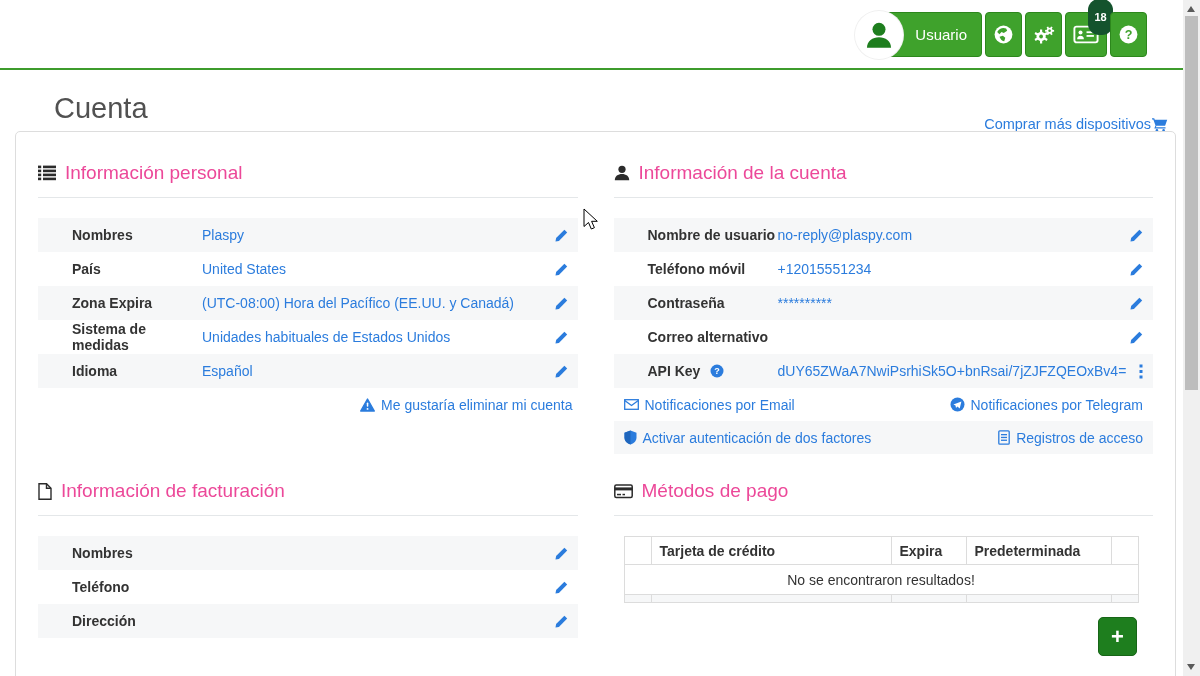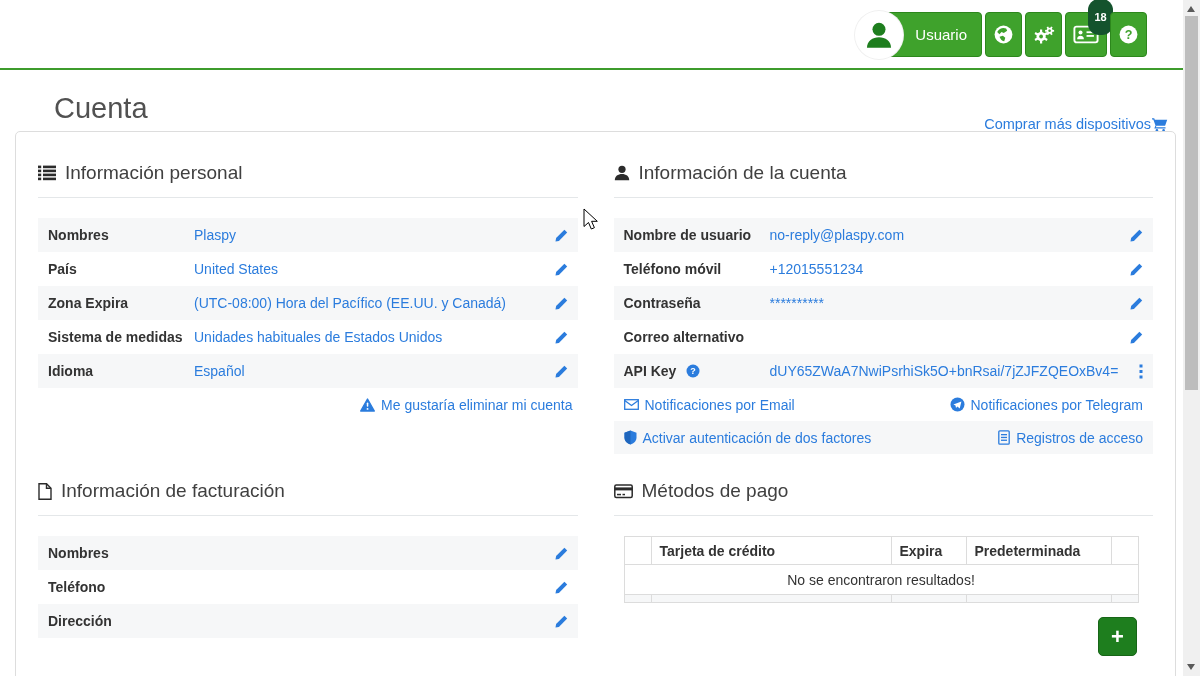--- a/index.html
+++ b/index.html
@@ -30,7 +30,7 @@
   .card{position:absolute;left:15px;top:131px;width:1161px;height:620px;background:#fff;
     border:1px solid #ddd;border-radius:5px;box-sizing:border-box;}
   .card-grid{display:grid;grid-template-columns:1fr 1fr;column-gap:36px;row-gap:26px;padding:30px 22px 0;}
-  .sec-head{display:flex;align-items:center;gap:9px;font-size:19px;color:#404040;margin:0;font-weight:400;}
+  .sec-head{display:flex;align-items:center;gap:9px;font-size:19px;color:#ec4899;margin:0;font-weight:400;}
   .divider{border-bottom:1px solid #e4e7e9;margin:13px 0 20px;}
   .row{display:flex;align-items:center;height:34px;padding:0 10px;font-size:14px;box-sizing:border-box;}
   .rows .row:nth-child(odd){background:#f6f7f8;}

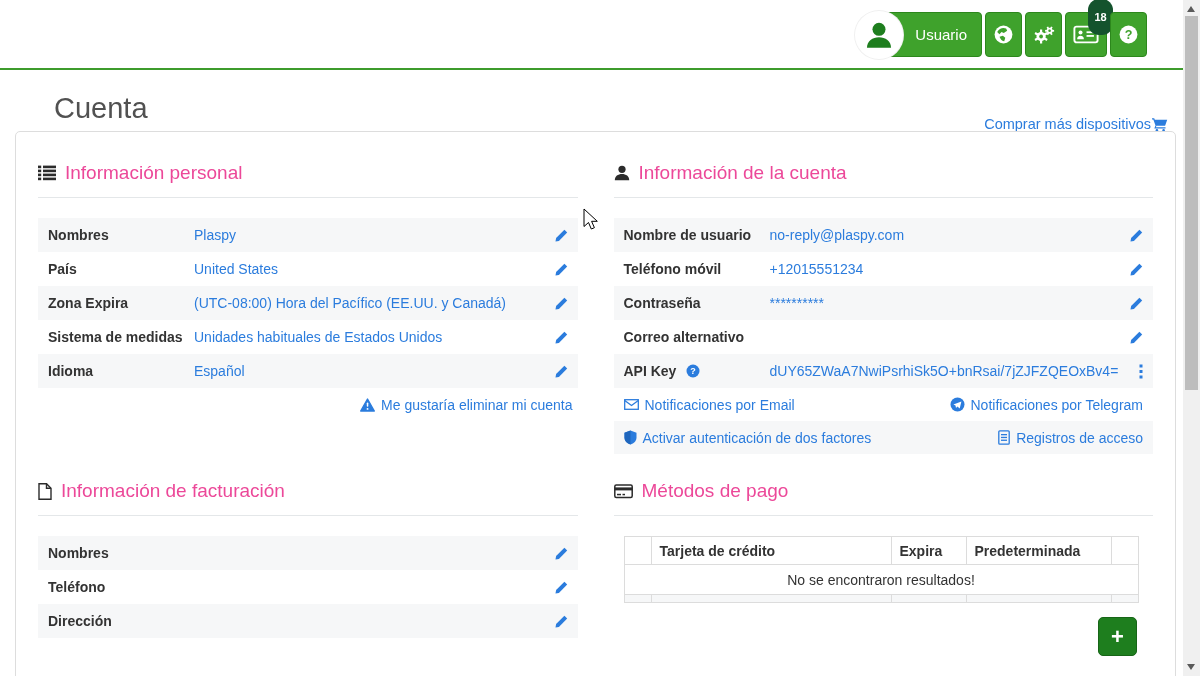--- a/index.html
+++ b/index.html
@@ -34,7 +34,7 @@
   .divider{border-bottom:1px solid #e4e7e9;margin:13px 0 20px;}
   .row{display:flex;align-items:center;height:34px;padding:0 10px;font-size:14px;box-sizing:border-box;}
   .rows .row:nth-child(odd){background:#f6f7f8;}
-  .lbl{width:146px;font-weight:bold;color:#333;flex-shrink:0;}
+  .lbl{width:130px;font-weight:bold;color:#333;flex-shrink:0;margin-left:24px;}
   .val{color:#2b7cdd;flex:1;white-space:nowrap;overflow:hidden;}
   .pencil{margin-left:auto;cursor:pointer;display:flex;}
   .link{color:#2b7cdd;text-decoration:none;cursor:pointer;display:inline-flex;align-items:center;gap:6px;font-size:14px;}

